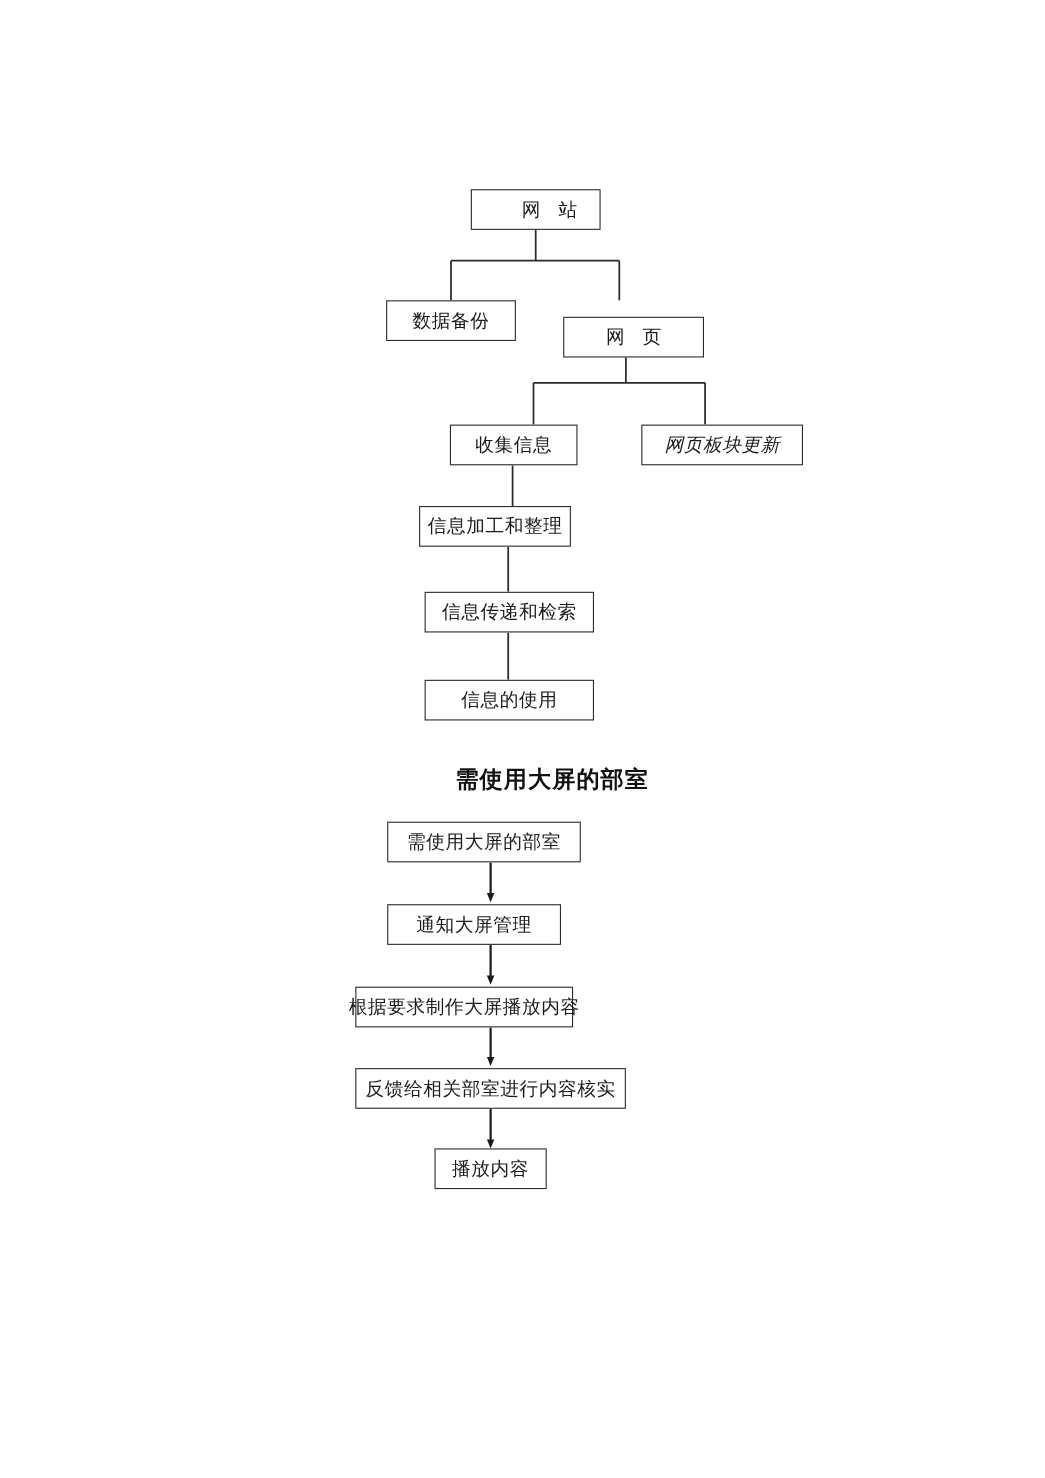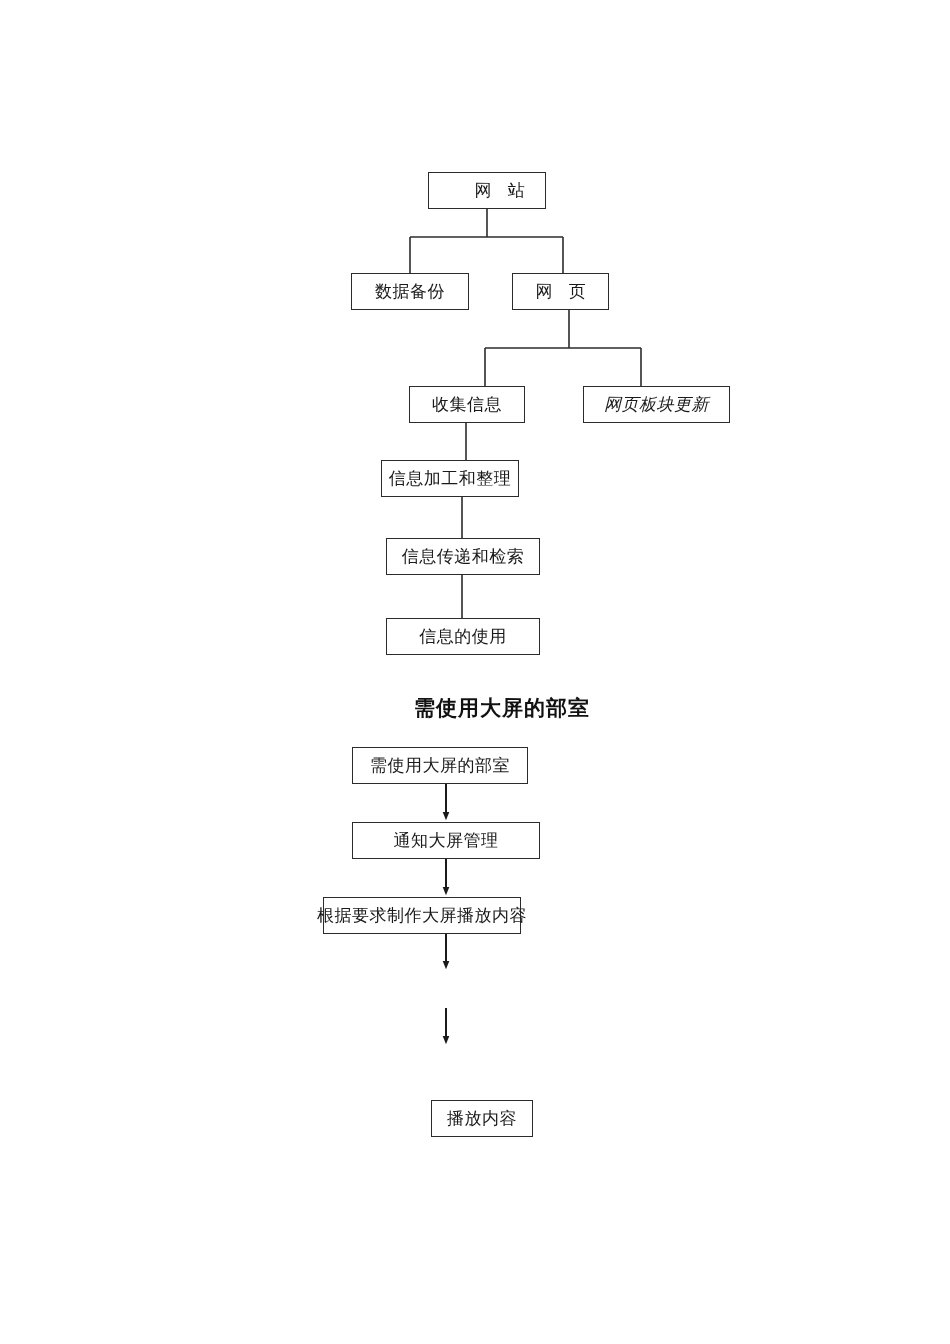--- a/index.html
+++ b/index.html
@@ -92,7 +92,7 @@
 
   <div class="node" style="left:351px; top:273px; width:118px; height:37px;">数据备份</div>
 
-  <div class="node wide-space" style="left:512px; top:273px; width:97px; height:37px;">网 页</div>
+  <div class="node wide-space" style="left:512px; top:288px; width:128px; height:37px;">网 页</div>
 
   <div class="node" style="left:409px; top:386px; width:116px; height:37px;">收集信息</div>
 

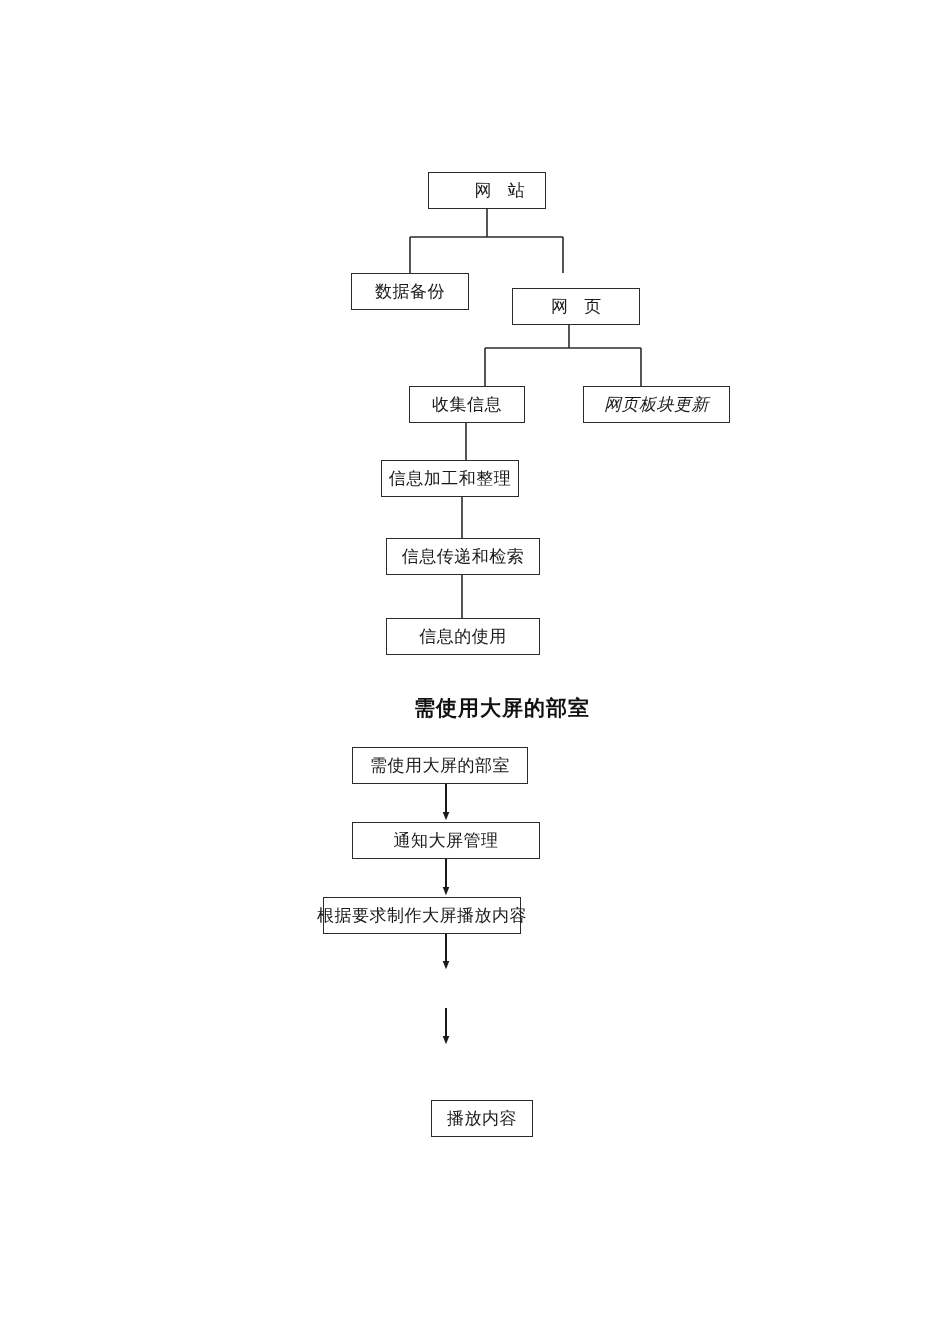--- a/index.html
+++ b/index.html
@@ -108,7 +108,7 @@
 
   <div class="node" style="left:352px; top:747px; width:176px; height:37px;">需使用大屏的部室</div>
 
-  <div class="node" style="left:352px; top:822px; width:188px; height:37px;">通知大屏管理</div>
+  <div class="node" style="left:352px; top:822px; width:158px; height:37px;">通知大屏管理</div>
 
   <div class="node" style="left:323px; top:897px; width:198px; height:37px;">根据要求制作大屏播放内容</div>
 

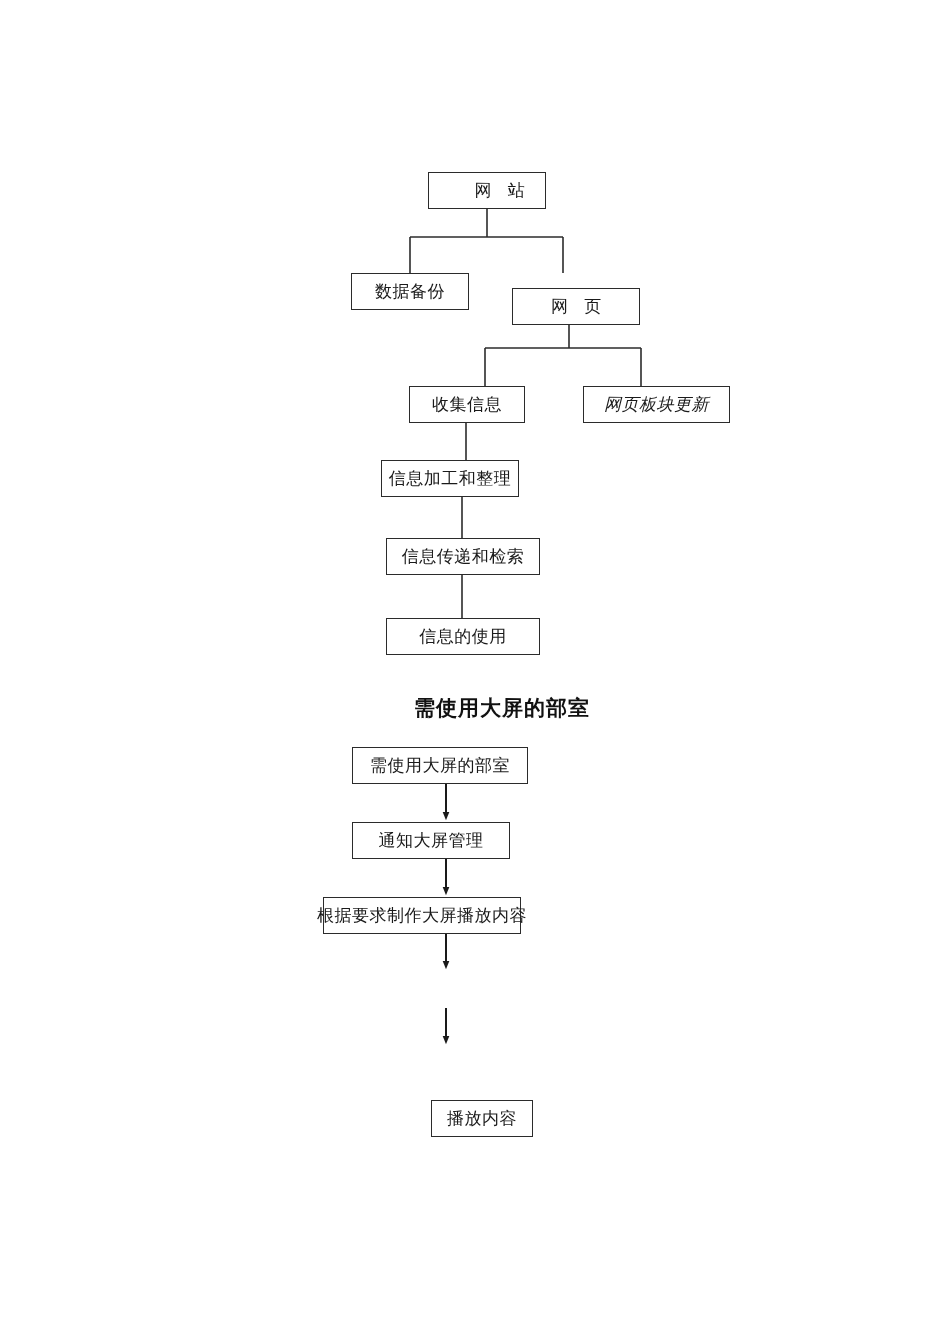--- a/index.html
+++ b/index.html
@@ -112,6 +112,7 @@
 
   <div class="node" style="left:323px; top:897px; width:198px; height:37px;">根据要求制作大屏播放内容</div>
 
+  <div class="node" style="left:323px; top:971px; width:246px; height:37px;">反馈给相关部室进行内容核实</div>
 
   <div class="node" style="left:395px; top:1100px; width:102px; height:37px;margin-left:36px;">播放内容</div>
 

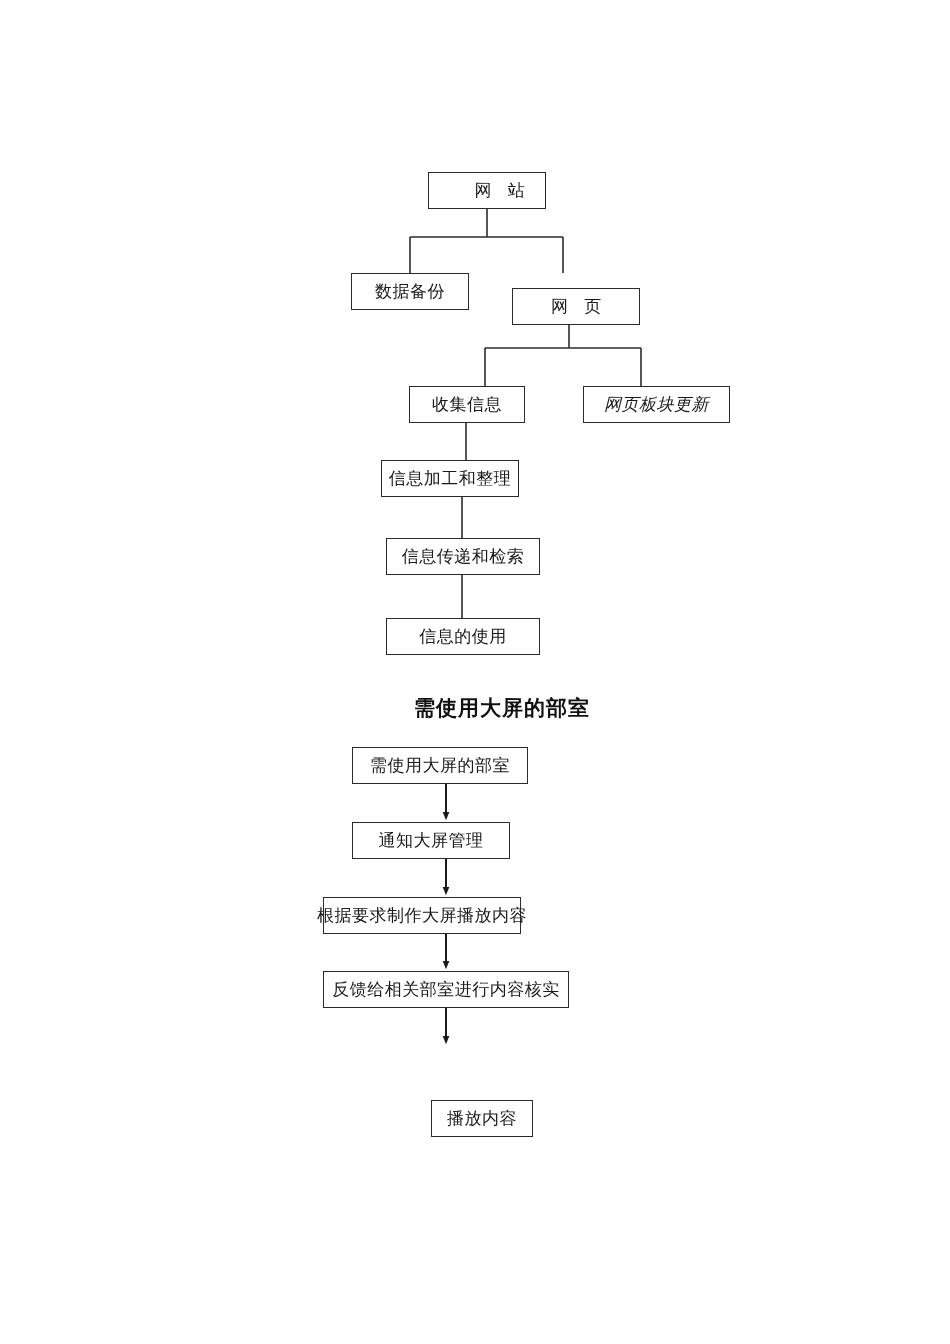--- a/index.html
+++ b/index.html
@@ -114,7 +114,7 @@
 
   <div class="node" style="left:323px; top:971px; width:246px; height:37px;">反馈给相关部室进行内容核实</div>
 
-  <div class="node" style="left:395px; top:1100px; width:102px; height:37px;margin-left:36px;">播放内容</div>
+  <div class="node" style="left:395px; top:1044px; width:102px; height:37px;">播放内容</div>
 
 </div>
 

